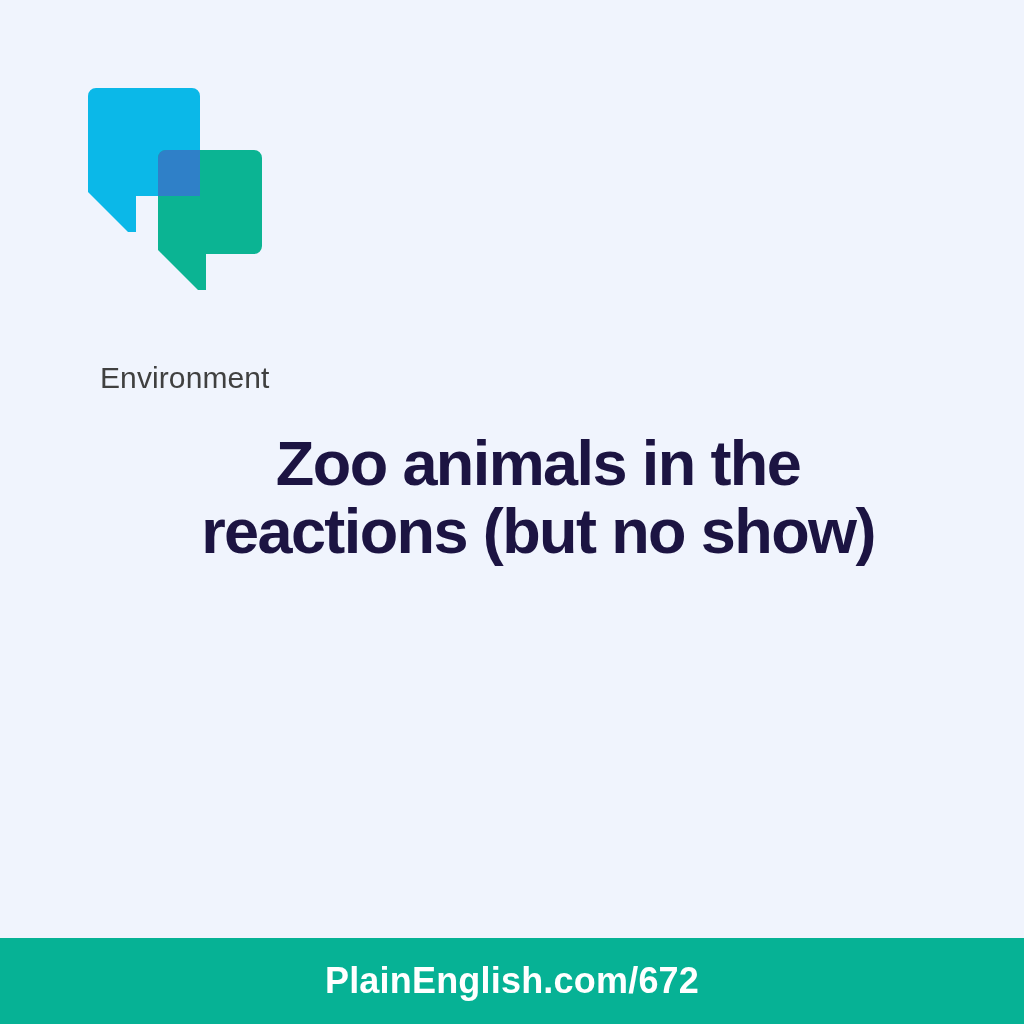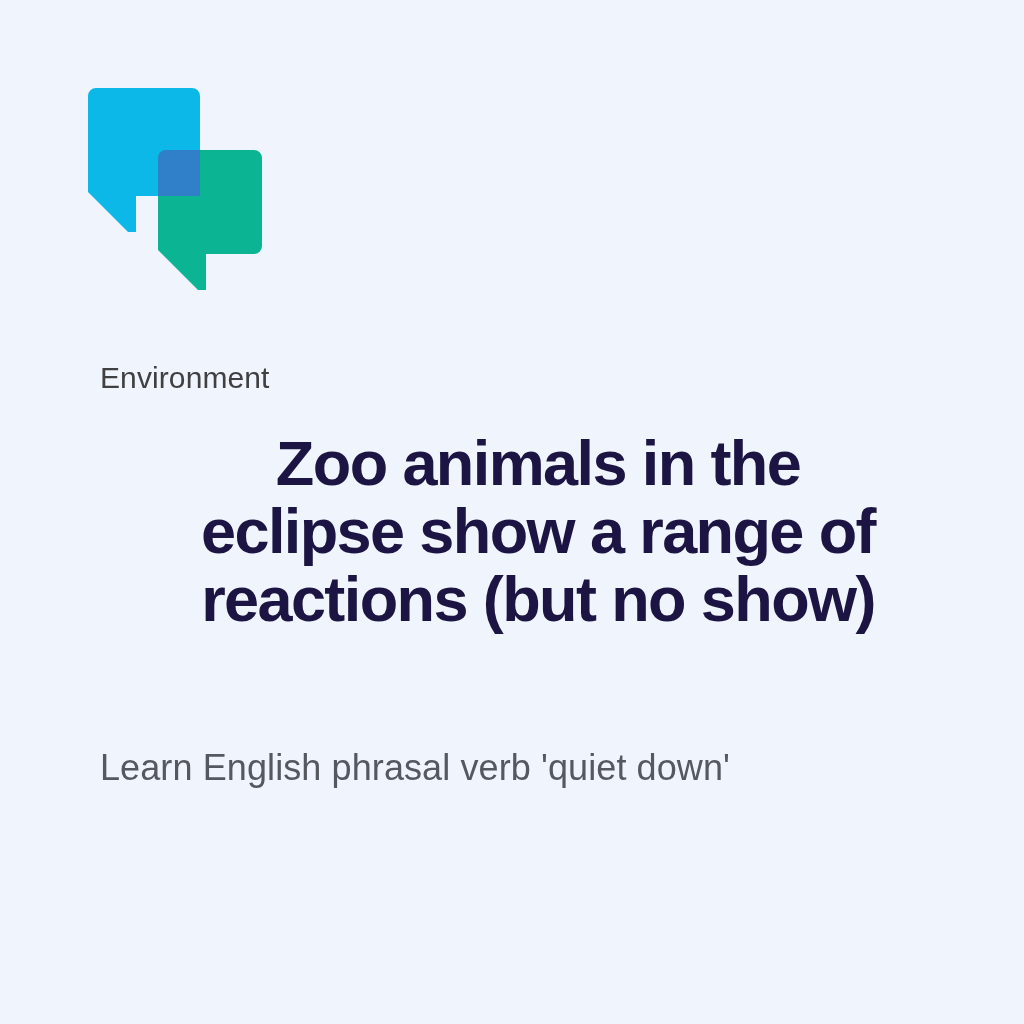--- a/index.html
+++ b/index.html
@@ -122,7 +122,6 @@
 
   <div class="headline">
     <span class="line">Zoo animals in the</span>
-    <span class="line">eclipse show a range of</span>
     <span class="line">reactions (but no show)</span>
   </div>
 

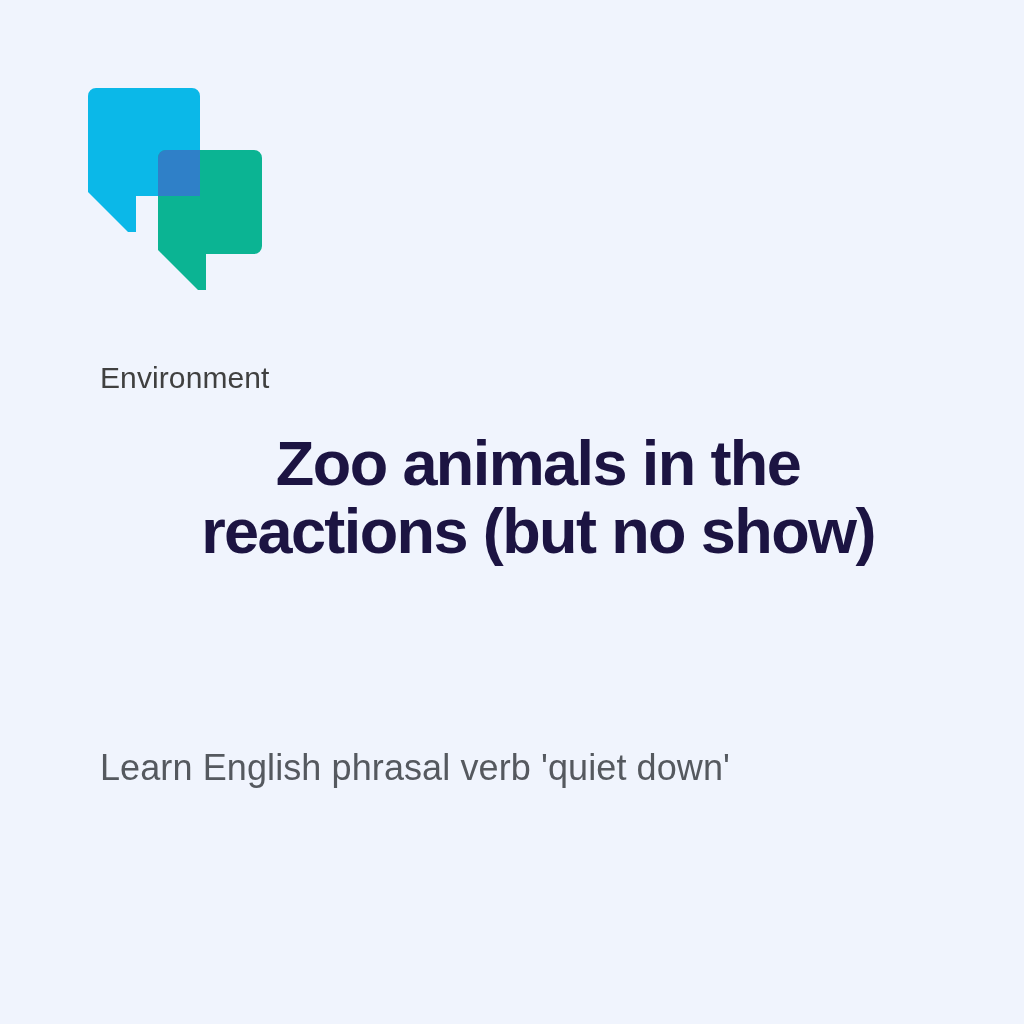--- a/index.html
+++ b/index.html
@@ -125,7 +125,6 @@
     <span class="line">reactions (but no show)</span>
   </div>
 
-  <div class="subtitle">Learn English phrasal verb 'quiet down'</div>
 
 
 </div>

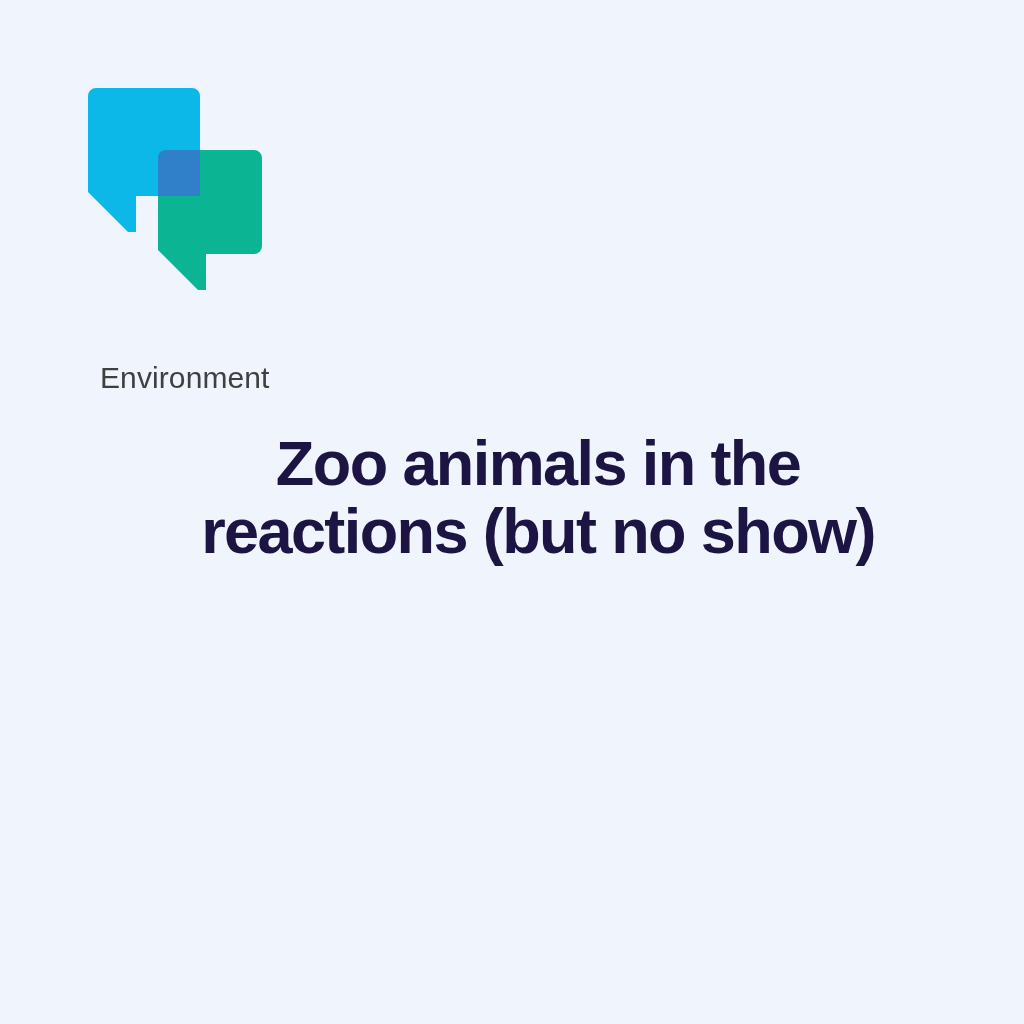--- a/index.html
+++ b/index.html
@@ -126,6 +126,9 @@
   </div>
 
 
+  <div class="footer">
+    <span class="footer-url">PlainEnglish.com/672</span>
+  </div>
 
 </div>
 

